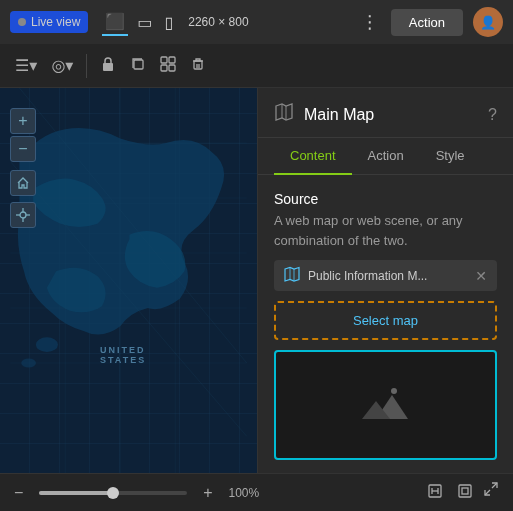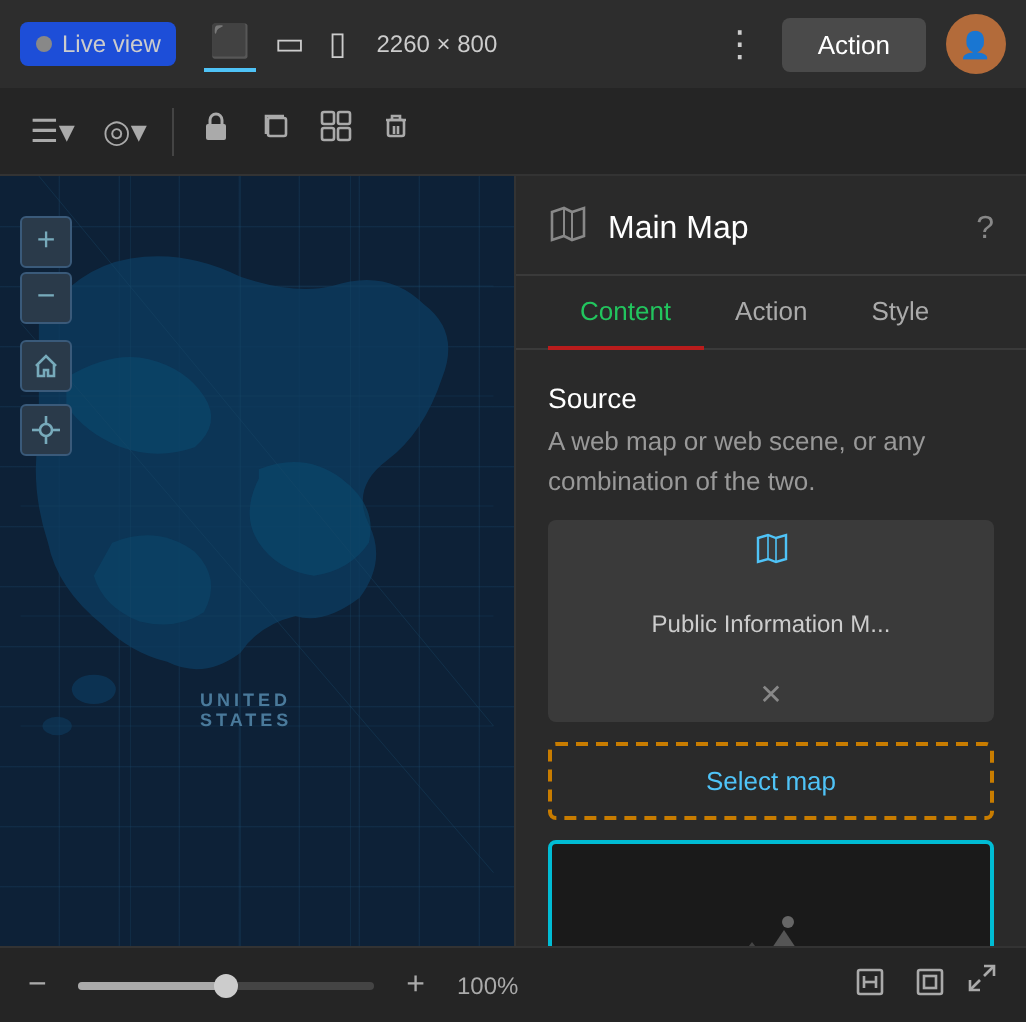--- a/index.html
+++ b/index.html
@@ -261,8 +261,8 @@
       margin-bottom: -1px;
     }
     .panel-tab.active {
-      color: #22c55e;
-      border-bottom: 2px solid #b91c1c;
+      color: #84cc16;
+      border-bottom: 2px solid #84cc16;
     }
     .panel-body {
       padding: 16px;

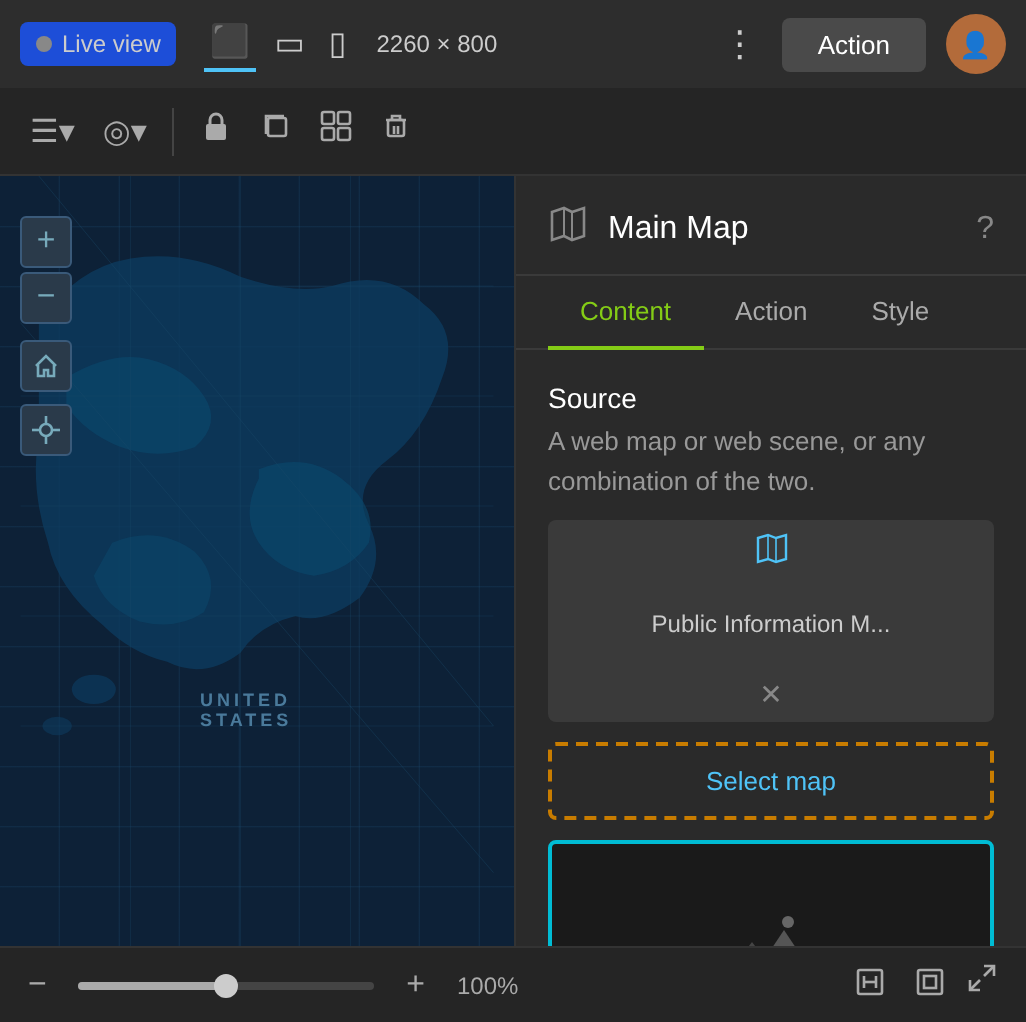--- a/index.html
+++ b/index.html
@@ -290,9 +290,8 @@
       background: #3a3a3a;
       border-radius: 4px;
       padding: 6px 10px;
-      gap: 20px;
+      gap: 8px;
       margin-bottom: 10px;
-      flex-direction: column;
     }
     .source-map-icon {
       color: #4fc3f7;

